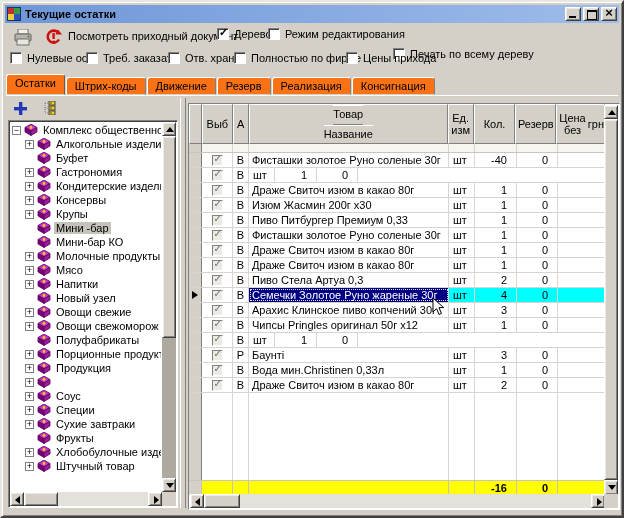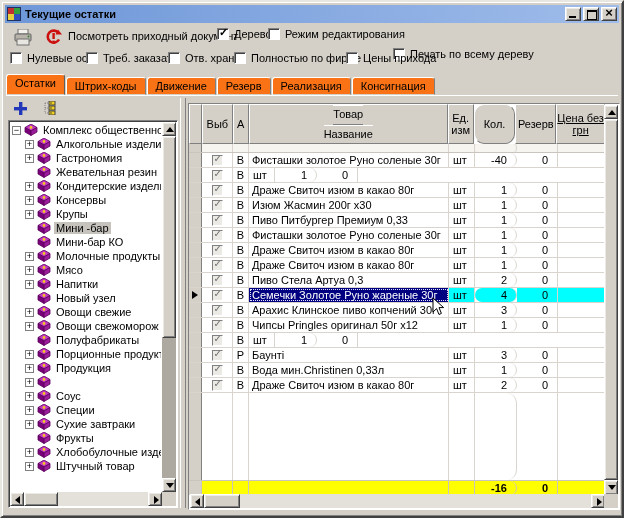--- a/index.html
+++ b/index.html
@@ -91,7 +91,7 @@
               border:1px solid; border-color:#808080 #FFF #FFF #808080; }
   .c { flex:0 0 auto; border-right:1px solid #D9D5CE; overflow:hidden; white-space:nowrap; }
   .w-ind{width:13px;} .w-sel{width:31px;} .w-a{width:16px;} .w-name{width:200px;}
-  .w-unit{width:26px;} .w-qty{width:42px;border-radius:10px;} .w-res{width:41px;} .w-price{width:49px; border-right:none;}
+  .w-unit{width:26px;} .w-qty{width:42px;} .w-res{width:41px;} .w-price{width:49px; border-right:none;}
 
   .thead { display:flex; height:40px; }
   .hcell { background:#D4D0C8; border:1px solid; border-color:#FFF #808080 #808080 #FFF;

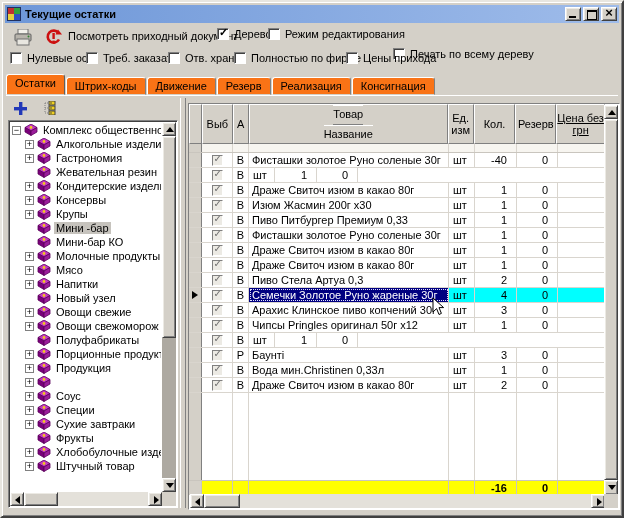--- a/index.html
+++ b/index.html
@@ -618,7 +618,7 @@
         </span>
         <span class="hcell w-qty">Кол.</span>
         <span class="hcell w-res">Резерв</span>
-        <span class="hcell w-price" style="flex-direction:column; line-height:12px;text-decoration:underline;">
+        <span class="hcell w-price" style="line-height:12px;">
           <span>Цена без</span>
           <span>грн</span>
         </span>

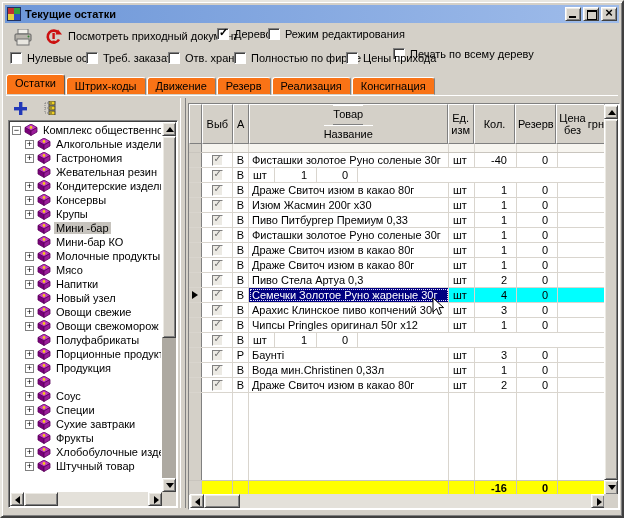--- a/index.html
+++ b/index.html
@@ -286,6 +286,19 @@
       </svg>
     </span>
     <span class="t-label">Алкогольные издели</span>
+  </div>
+        <div class="tree-item">
+    <span class="indent"></span>
+    <span class="toggle hidden"></span>
+    <span class="book">
+      <svg width="14" height="12" viewBox="0 0 14 12">
+        <polygon points="7,0 13,3.5 7,7 1,3.5" fill="#C238C2" stroke="#5A005A" stroke-width="0.8"></polygon>
+        <polygon points="1,3.5 7,7 7,11.5 1,8" fill="#7A007A" stroke="#5A005A" stroke-width="0.8"></polygon>
+        <polygon points="13,3.5 7,7 7,11.5 13,8" fill="#9A1C9A" stroke="#5A005A" stroke-width="0.8"></polygon>
+        <circle cx="7" cy="3.5" r="1.4" fill="#F0C820"></circle>
+      </svg>
+    </span>
+    <span class="t-label">Буфет</span>
   </div>
         <div class="tree-item">
     <span class="indent"></span>

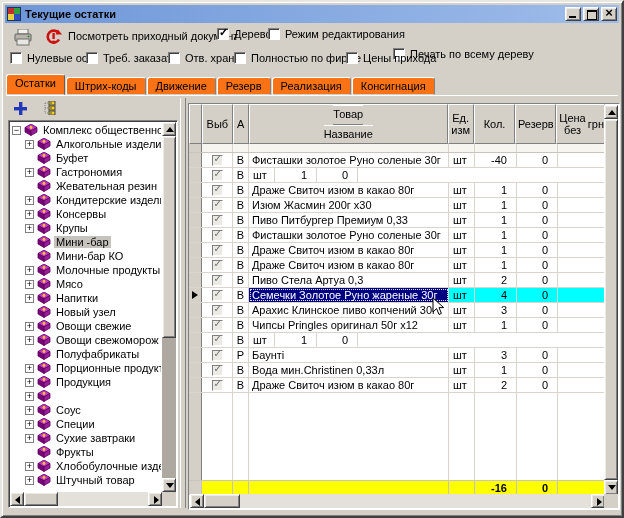--- a/index.html
+++ b/index.html
@@ -312,19 +312,6 @@
       </svg>
     </span>
     <span class="t-label">Гастрономия</span>
-  </div>
-        <div class="tree-item">
-    <span class="indent"></span>
-    <span class="toggle hidden"></span>
-    <span class="book">
-      <svg width="14" height="12" viewBox="0 0 14 12">
-        <polygon points="7,0 13,3.5 7,7 1,3.5" fill="#C238C2" stroke="#5A005A" stroke-width="0.8"></polygon>
-        <polygon points="1,3.5 7,7 7,11.5 1,8" fill="#7A007A" stroke="#5A005A" stroke-width="0.8"></polygon>
-        <polygon points="13,3.5 7,7 7,11.5 13,8" fill="#9A1C9A" stroke="#5A005A" stroke-width="0.8"></polygon>
-        <circle cx="7" cy="3.5" r="1.4" fill="#F0C820"></circle>
-      </svg>
-    </span>
-    <span class="t-label">Жевательная резин</span>
   </div>
         <div class="tree-item">
     <span class="indent"></span>

